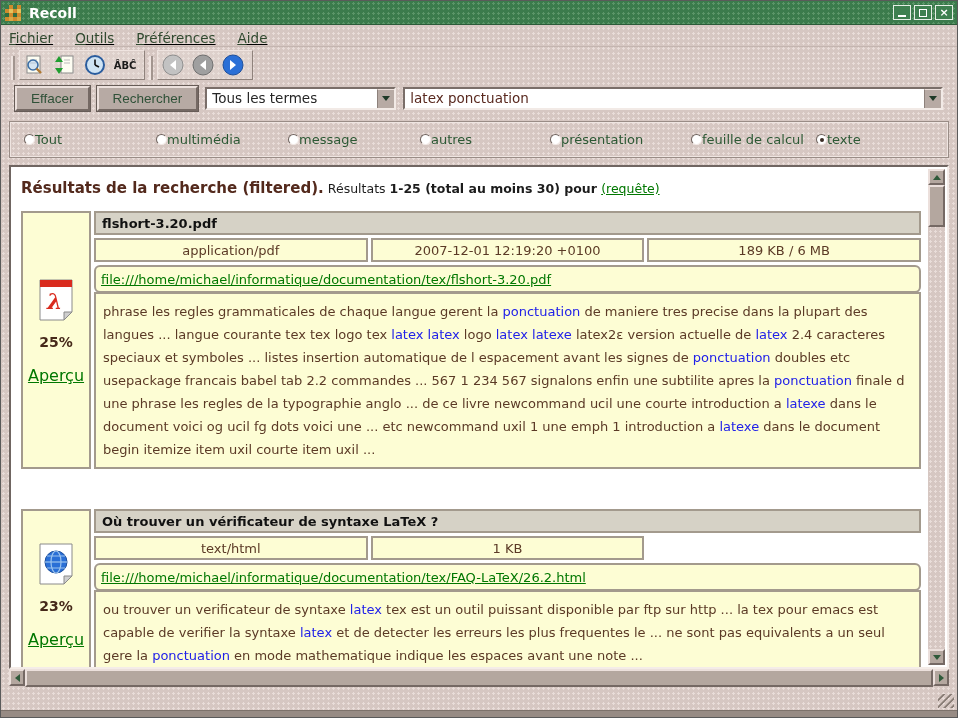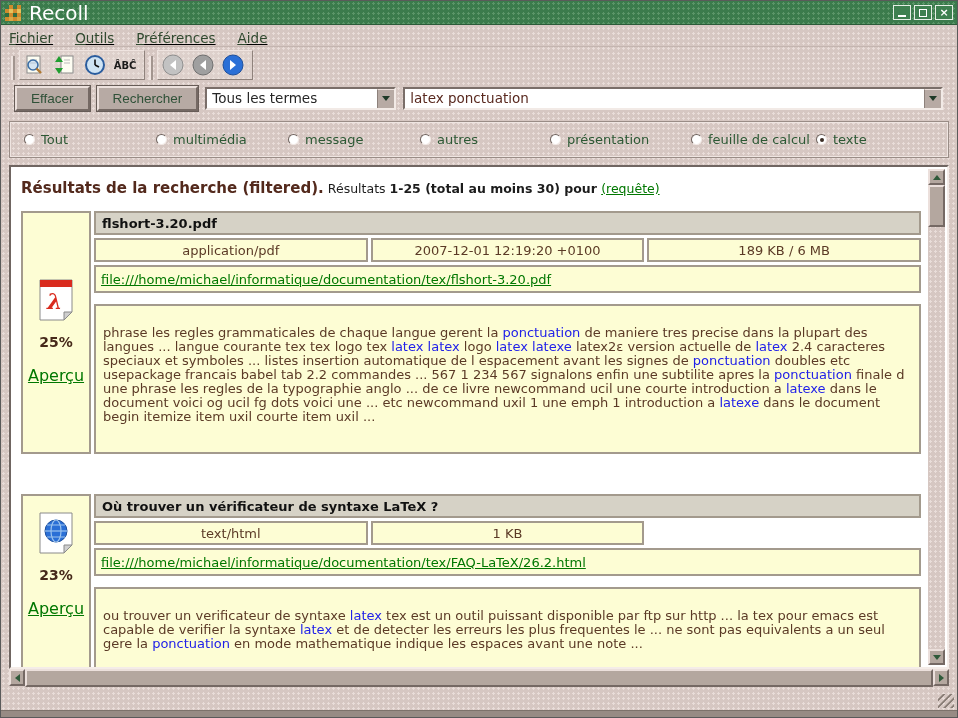--- a/index.html
+++ b/index.html
@@ -23,7 +23,7 @@
     border-bottom:1px solid #2c5c39;
   }
   .titlebar .app-icon { width:16px; height:16px; margin-right:8px; }
-  .titlebar .title { color:#ffffff; font-weight:normal; font-size:20px; flex:1; }
+  .titlebar .title { color:#ffffff; font-weight:bold; font-size:14px; flex:1; }
   .tb-btn {
     width:18px; height:15px; margin-left:3px; background:#3e8050;
     border:1px solid #e6efe6; display:flex; align-items:center; justify-content:center;

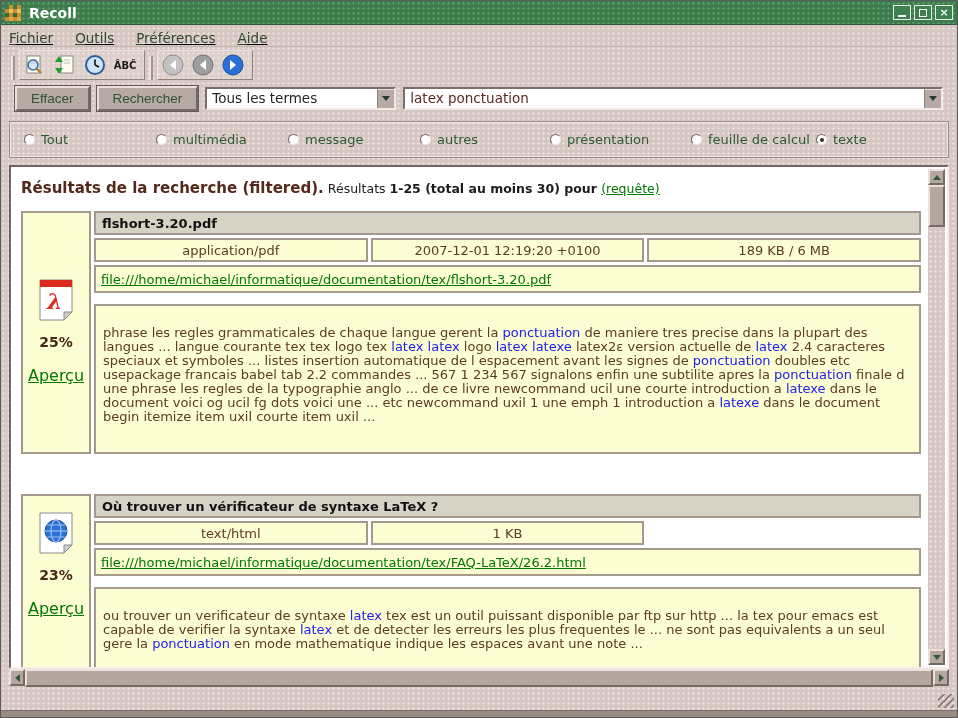--- a/index.html
+++ b/index.html
@@ -66,7 +66,7 @@
   
   .filterwrap { flex:0 0 49px; padding:5px 8px 7px 8px; }
   .filterbar { position:relative; height:37px; border:1px solid #998c86; box-shadow:inset 0 0 0 1px #efe5e1; }
-  .radio { position:absolute; top:10px; display:flex; align-items:center; gap:6px; color:#2c5834; font-size:13px; cursor:default;}
+  .radio { position:absolute; top:10px; display:flex; align-items:center; color:#2c5834; font-size:13px; cursor:default;}
   .radio-dot { width:11px; height:11px; border-radius:50%; background:#fff;
     border:1px solid; border-color:#6f635e #f2eae6 #f2eae6 #6f635e; position:relative; }
   .radio.checked .radio-dot::after { content:""; position:absolute; left:2.5px; top:2.5px; width:4px; height:4px; border-radius:50%; background:#3a2c24; }

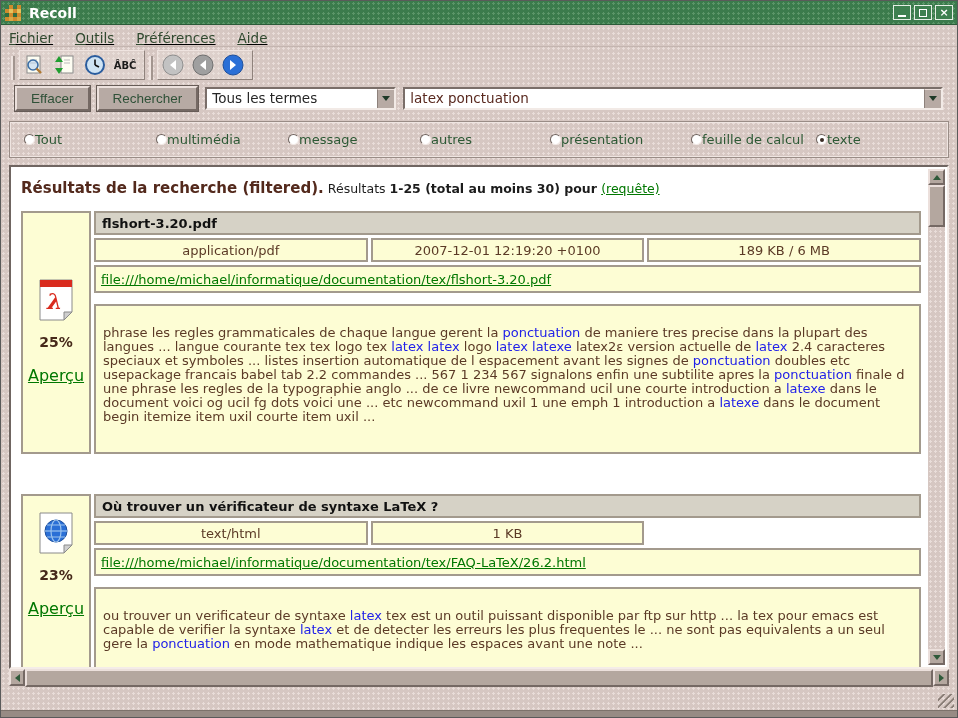--- a/index.html
+++ b/index.html
@@ -90,7 +90,7 @@
   .title-cell { grid-column:2/5; background:#d6d2c6; display:flex; align-items:center; padding:0 6px;
     font-weight:bold; color:#111; font-size:13px; }
   .meta-cell { display:flex; align-items:center; justify-content:center; color:#5b3a26; font-size:13px; white-space:nowrap; overflow:hidden;}
-  .url-cell { grid-column:2/5; display:flex; align-items:center; padding:12px 5px; font-size:13px; overflow:hidden; white-space:nowrap;}
+  .url-cell { grid-column:2/5; display:flex; align-items:center; padding:12px 5px; font-size:13px; overflow:hidden; white-space:nowrap;border-radius:6px;}
   .url-cell a, .preview-link { color:#007700; text-decoration:underline; cursor:pointer; }
   .snippet-cell { grid-column:2/5; padding:20px 7px; color:#5b3a26; font-size:13px; line-height:14px;margin-top:12px; }
   .snippet-cell .hl { color:#2121e8; }

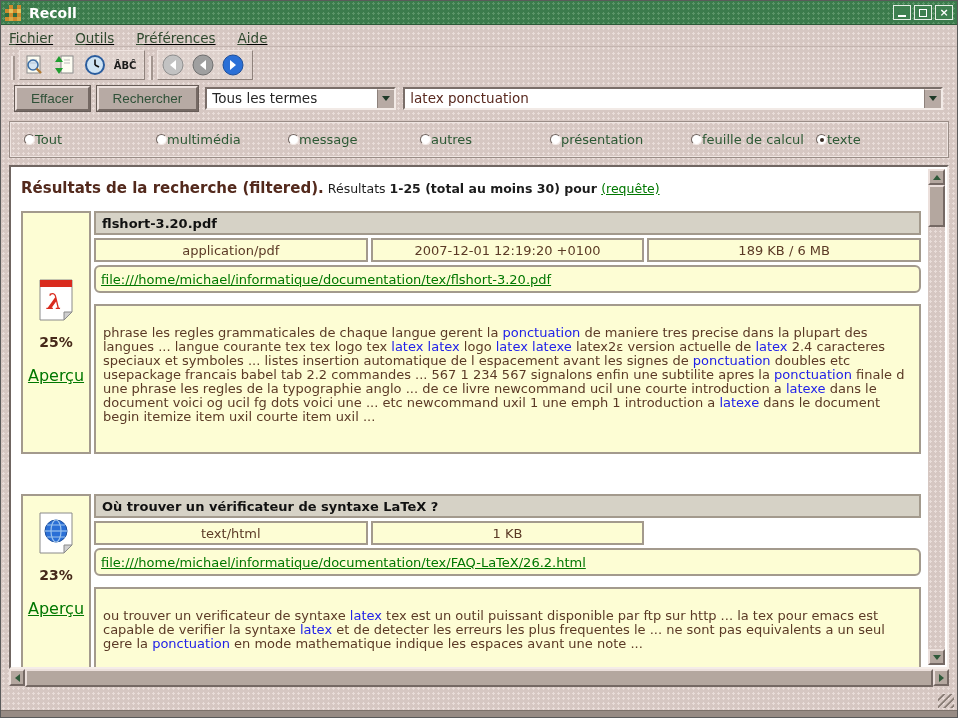--- a/index.html
+++ b/index.html
@@ -92,7 +92,7 @@
   .meta-cell { display:flex; align-items:center; justify-content:center; color:#5b3a26; font-size:13px; white-space:nowrap; overflow:hidden;}
   .url-cell { grid-column:2/5; display:flex; align-items:center; padding:12px 5px; font-size:13px; overflow:hidden; white-space:nowrap;border-radius:6px;}
   .url-cell a, .preview-link { color:#007700; text-decoration:underline; cursor:pointer; }
-  .snippet-cell { grid-column:2/5; padding:20px 7px; color:#5b3a26; font-size:13px; line-height:14px;margin-top:12px; }
+  .snippet-cell { grid-column:2/5; padding:6px 7px; color:#5b3a26; font-size:13px; line-height:23px; }
   .snippet-cell .hl { color:#2121e8; }
   .entry-1 .snippet-cell { min-height:150px; }
   .entry-2 .snippet-cell { min-height:78px; }

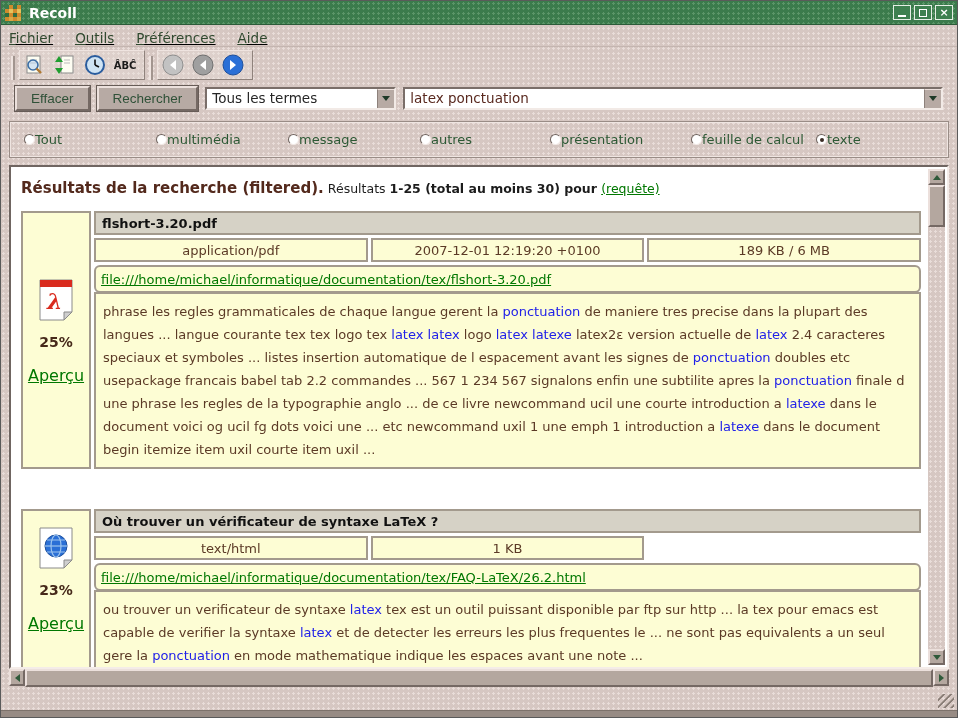--- a/index.html
+++ b/index.html
@@ -86,7 +86,7 @@
   .cell { border:2px solid #a39a8d; background:#fdfdd4; }
   .side-cell { grid-row:1/5; grid-column:1/2; display:flex; flex-direction:column; align-items:center; }
   .entry-1 .side-cell { padding-top:66px; }
-  .entry-2 .side-cell { padding-top:16px; }
+  .entry-2 .side-cell { padding-top:32px; }
   .title-cell { grid-column:2/5; background:#d6d2c6; display:flex; align-items:center; padding:0 6px;
     font-weight:bold; color:#111; font-size:13px; }
   .meta-cell { display:flex; align-items:center; justify-content:center; color:#5b3a26; font-size:13px; white-space:nowrap; overflow:hidden;}

